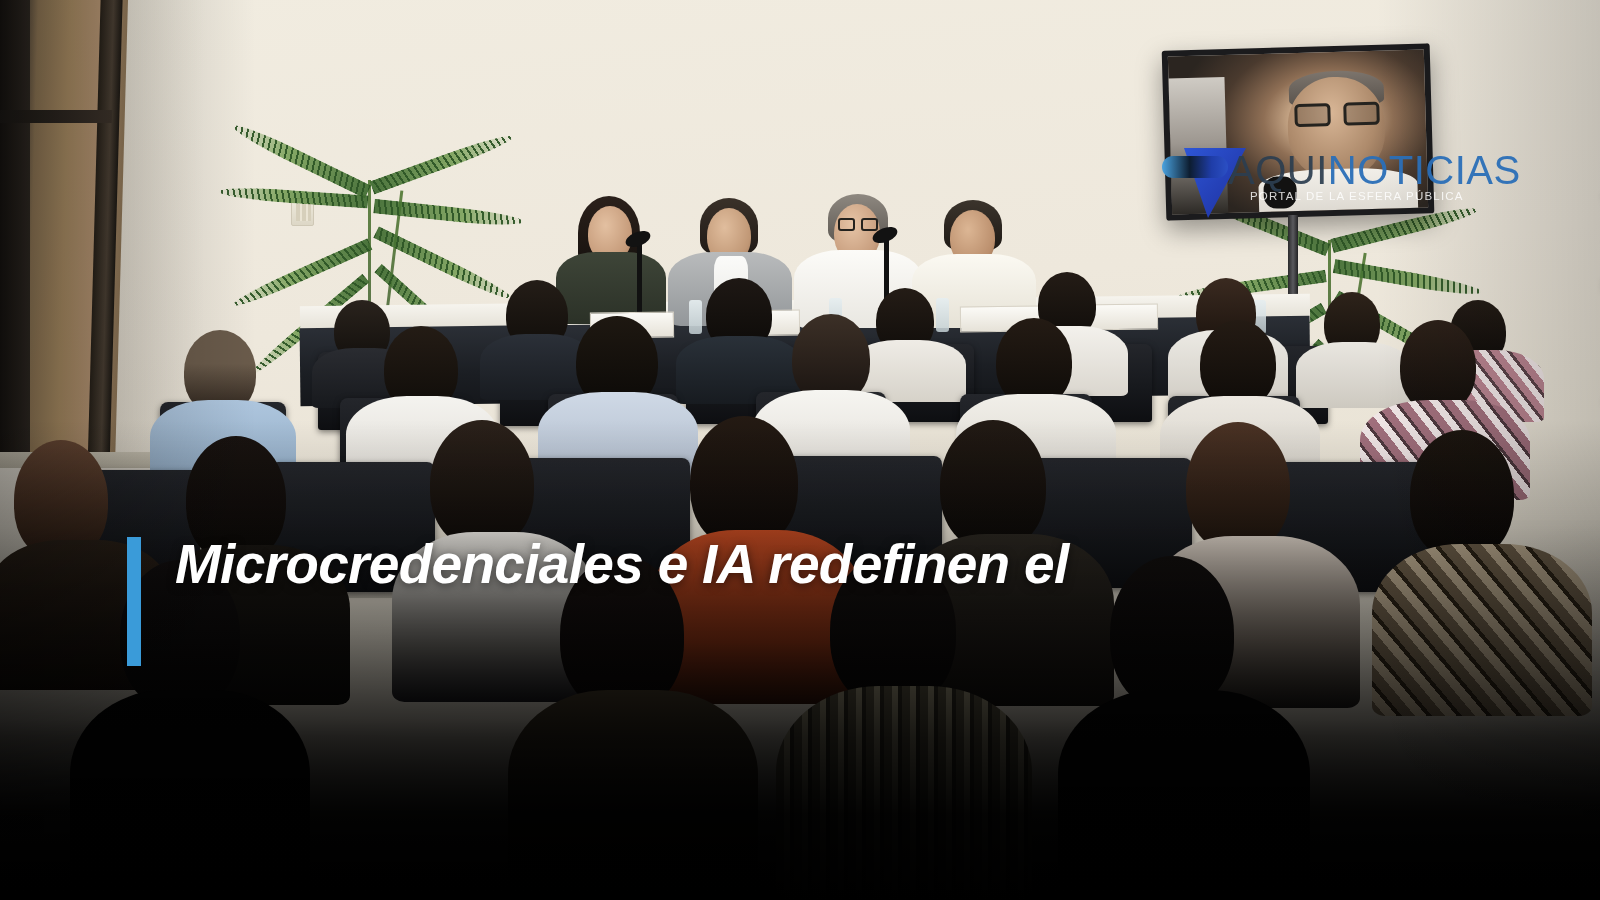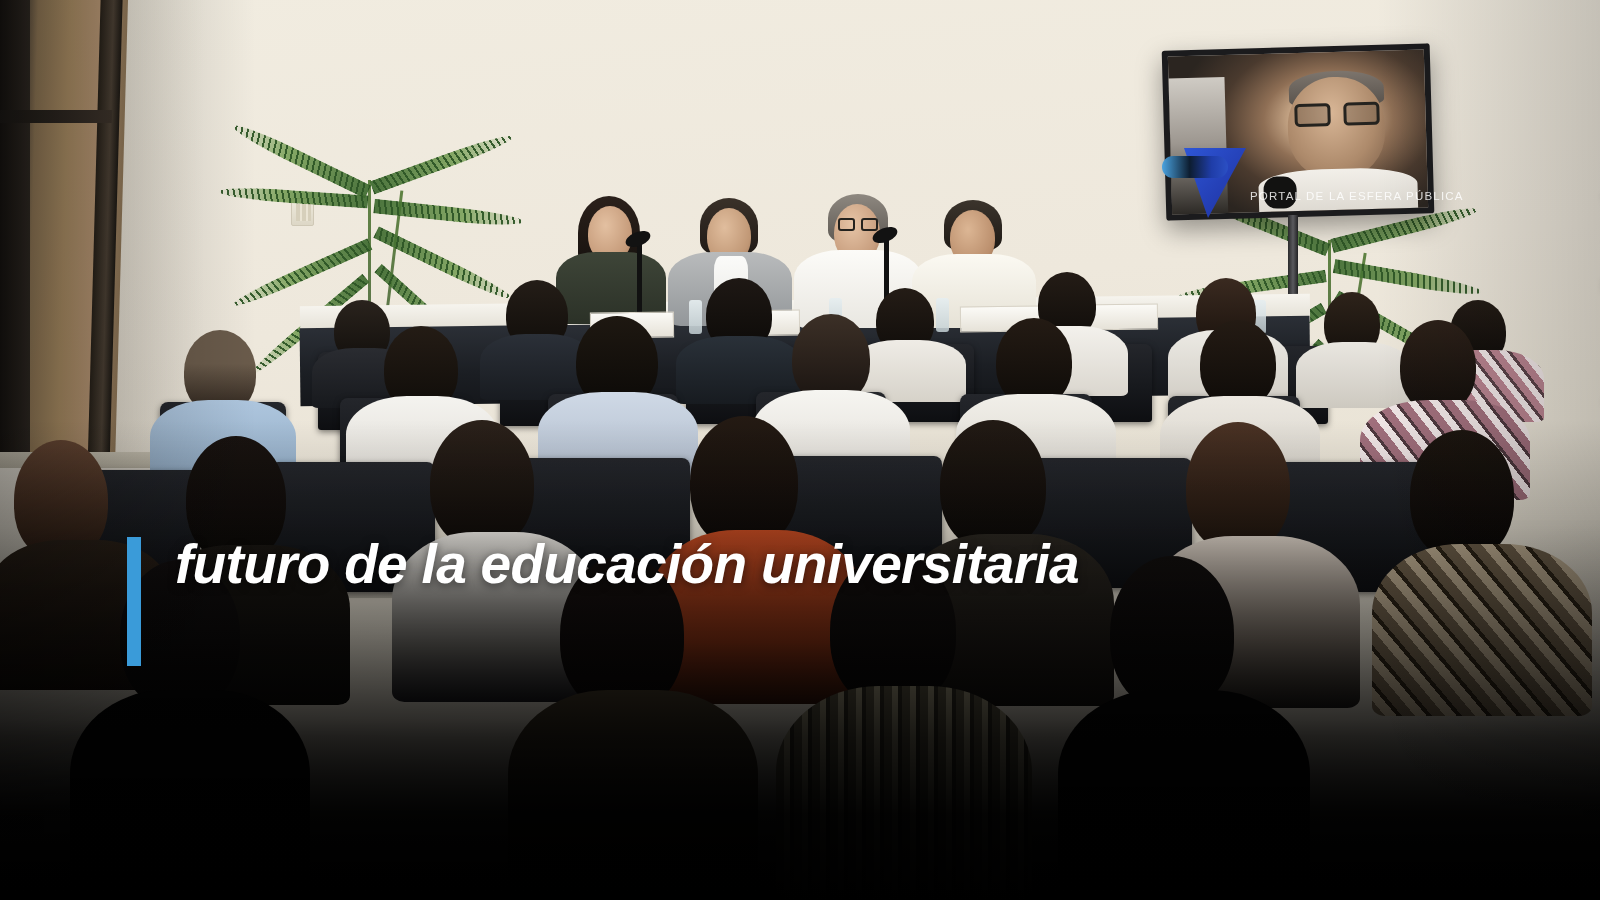--- a/index.html
+++ b/index.html
@@ -521,6 +521,9 @@
         <rect x="4" y="26" width="66" height="22" rx="11" fill="url(#gbar)"></rect>
       </svg>
     </div>
+    <div class="wordmark">
+      <span class="w-aqui">AQUI</span><span class="w-noticias">NOTICIAS</span>
+    </div>
     <div class="tagline">PORTAL DE LA ESFERA PÚBLICA</div>
   </div>
 

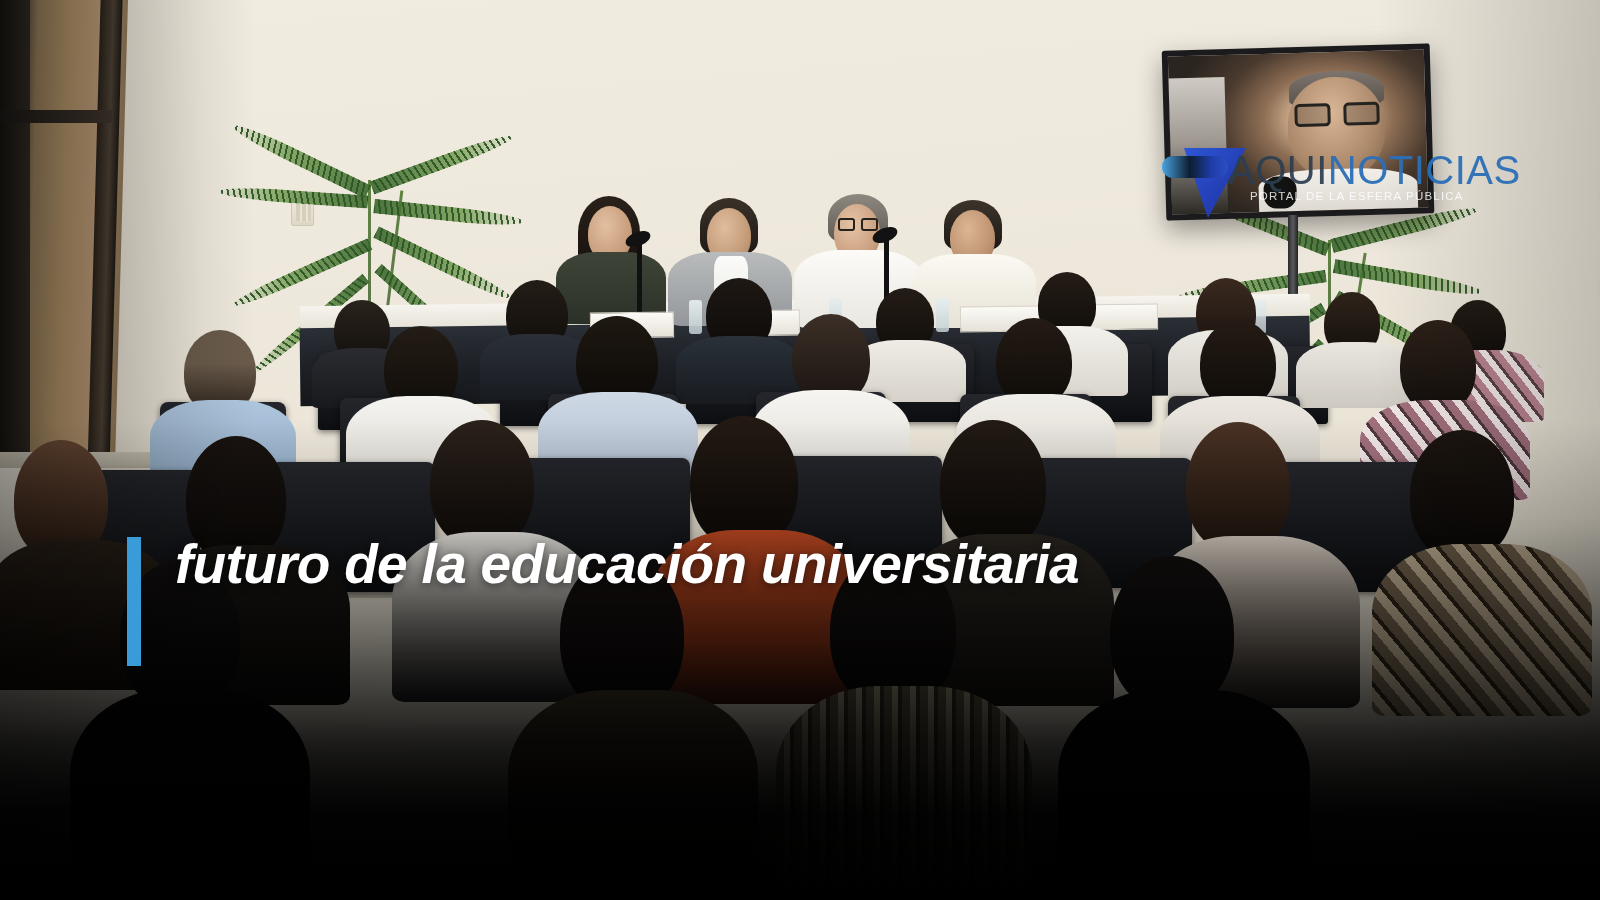--- a/index.html
+++ b/index.html
@@ -534,6 +534,7 @@
   <div id="headline-wrap">
     <div id="accent-bar"></div>
     <h1 id="headline">
+      <span class="ln">Microcredenciales e IA redefinen el</span>
       <span class="ln">futuro de la educación universitaria</span>
     </h1>
   </div>

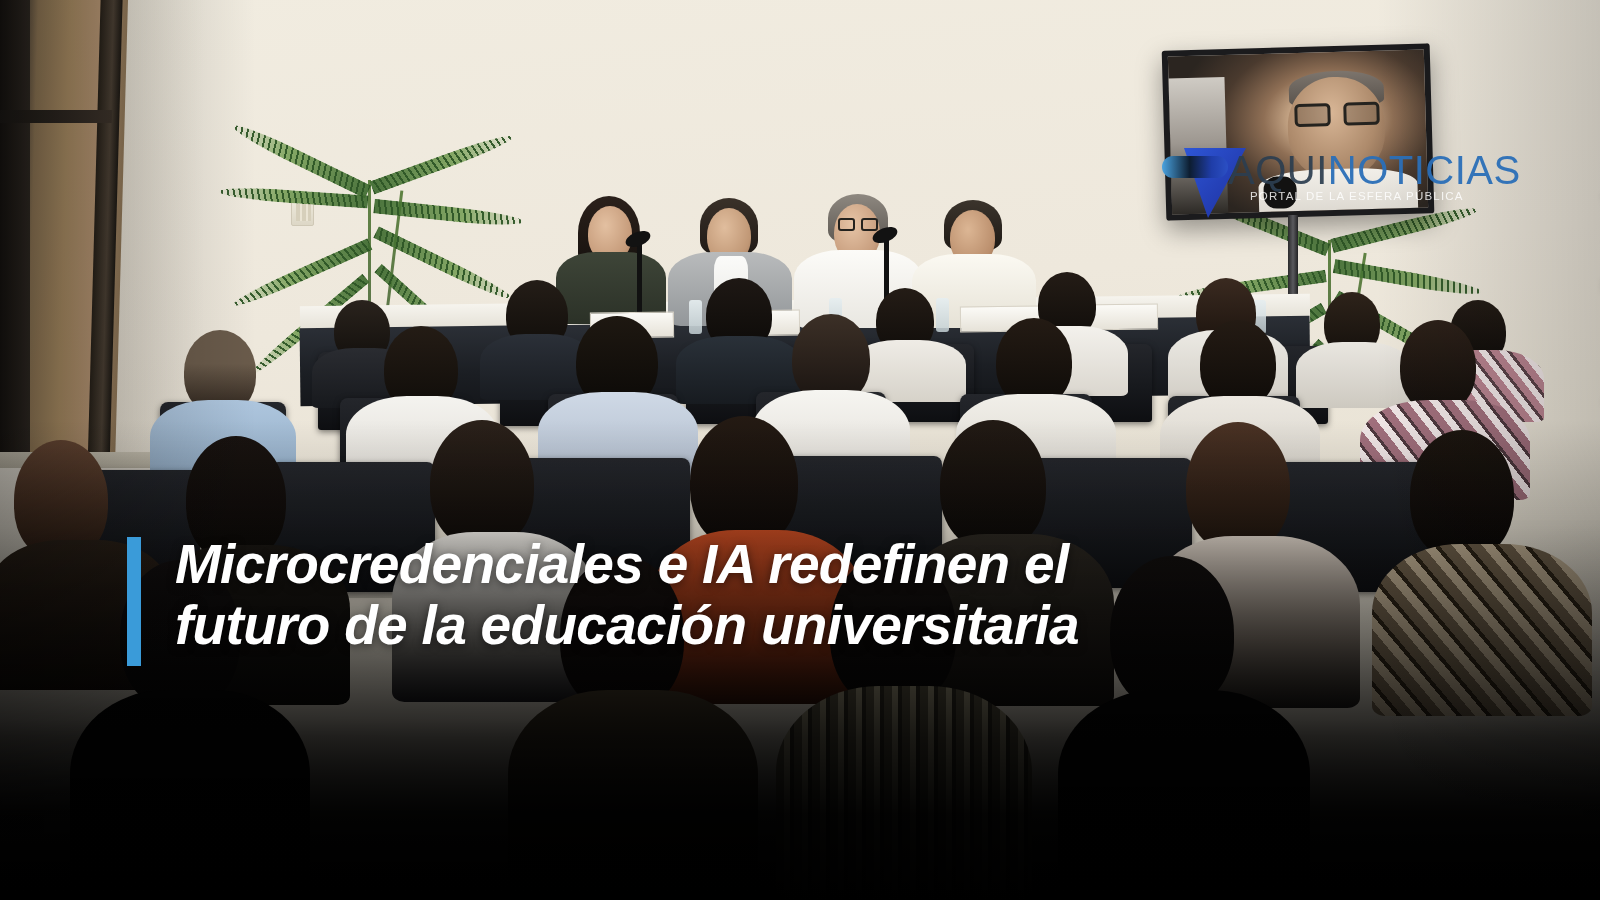--- a/index.html
+++ b/index.html
@@ -535,7 +535,6 @@
     <div id="accent-bar"></div>
     <h1 id="headline">
       <span class="ln">Microcredenciales e IA redefinen el</span>
-      <span class="ln">futuro de la educación universitaria</span>
     </h1>
   </div>
 

